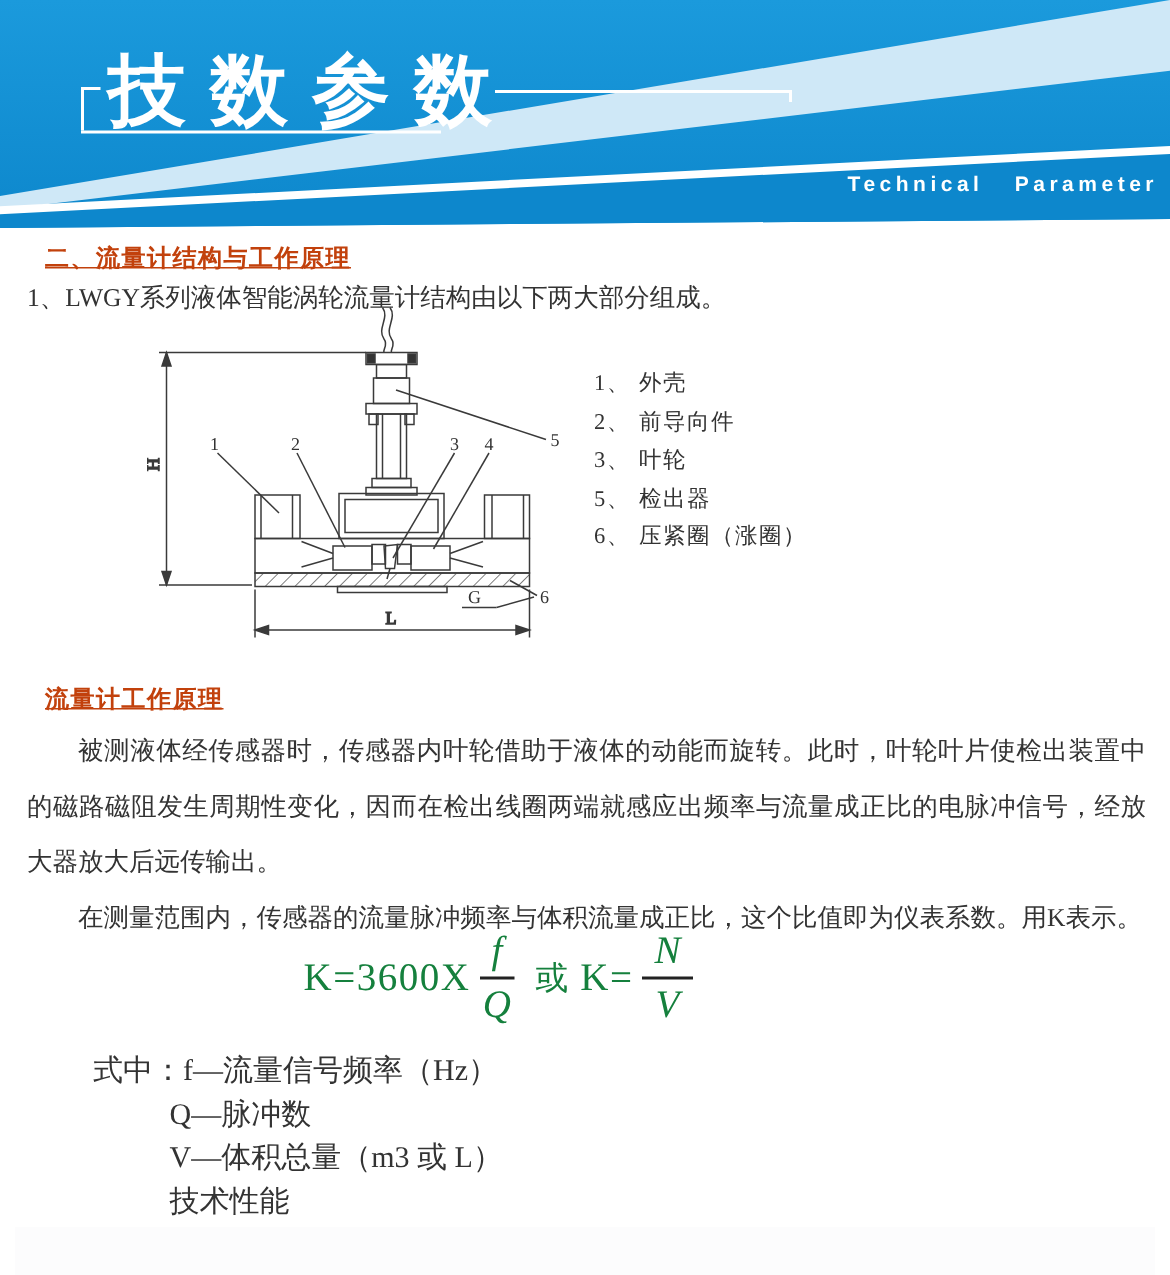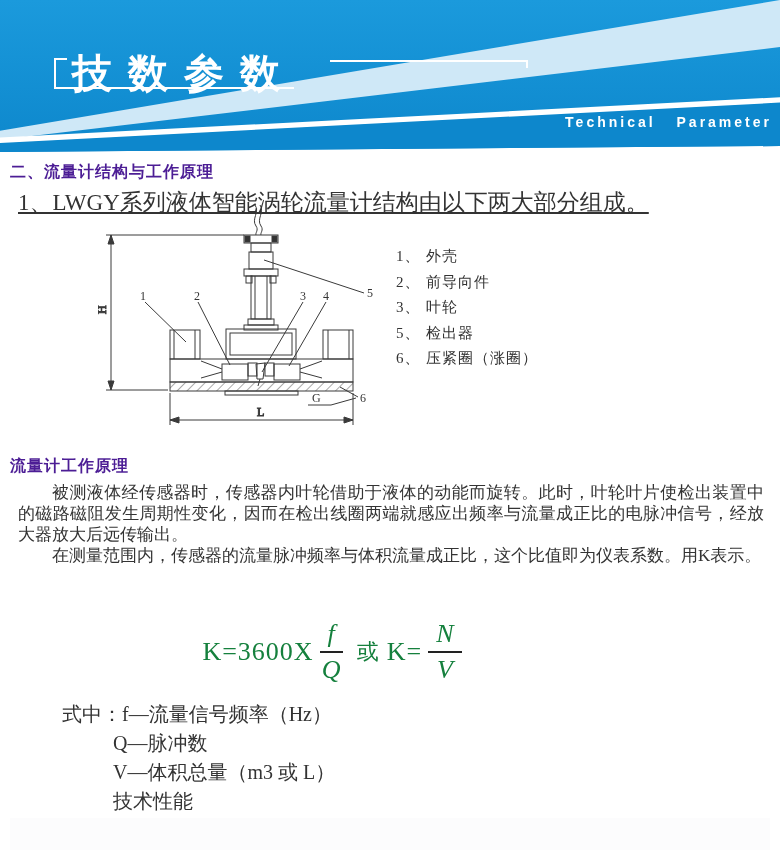--- a/index.html
+++ b/index.html
@@ -23,8 +23,8 @@
   .banner-title {
     position:absolute; left:72px; top:26px;
     font-family:"Liberation Sans","DejaVu Sans",sans-serif;
-    font-size:40px; font-weight:bold; color:#ffffff; letter-spacing:16px;
-    white-space:nowrap; z-index:3;margin-top:20px;
+    font-size:52px; font-weight:bold; color:#ffffff; letter-spacing:16px;
+    white-space:nowrap; z-index:3;
   }
   .title-bracket {
     position:absolute; left:54px; top:58px; width:13px; height:29px;

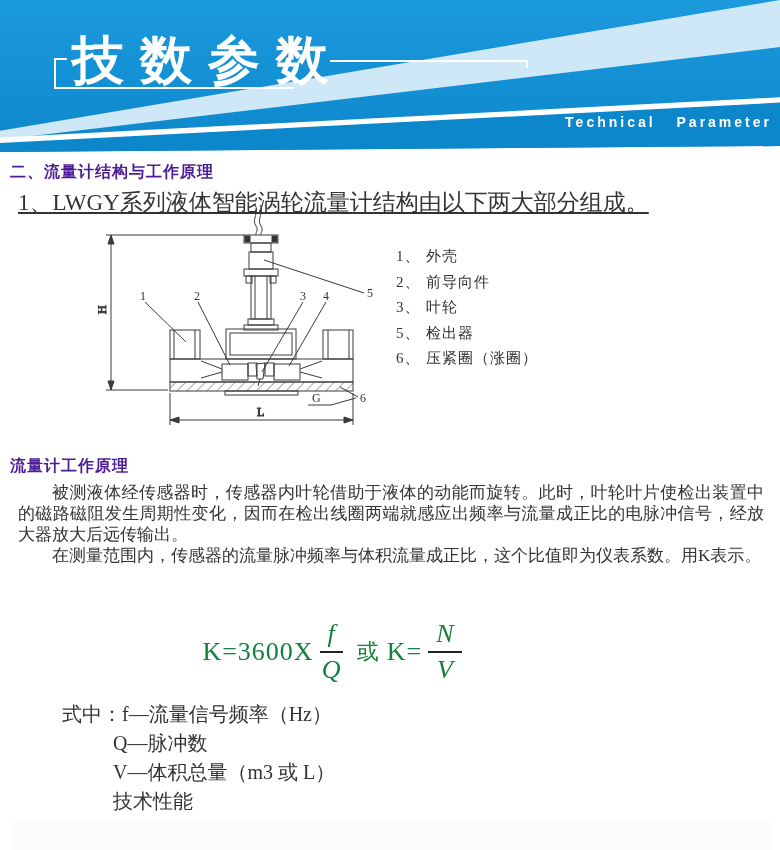--- a/index.html
+++ b/index.html
@@ -50,9 +50,9 @@
 
   
   .red-heading {
-    position:absolute; left:10px;
+    position:absolute; left:30px;
     font-family:"Liberation Sans","DejaVu Sans",sans-serif;
-    font-size:16px; font-weight:bold; color:#4c1d95; letter-spacing:1px;
+    font-size:16px; font-weight:bold; color:#c2410c; letter-spacing:1px;text-decoration:underline;
   }
   .h-structure { top:162px; }
   .h-principle { top:456px;text-align:center; }

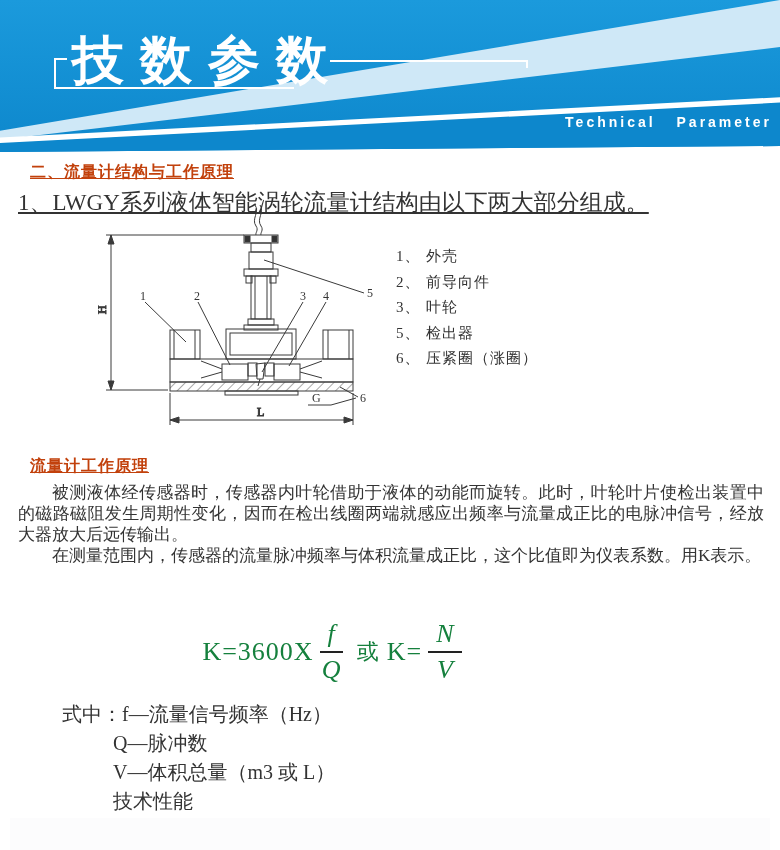--- a/index.html
+++ b/index.html
@@ -59,7 +59,7 @@
 
   .intro-line {
     position:absolute; left:18px; top:187px;
-    font-size:23px; color:#333;text-decoration:underline;
+    font-size:17px; color:#333;
   }
 
   .paragraphs {

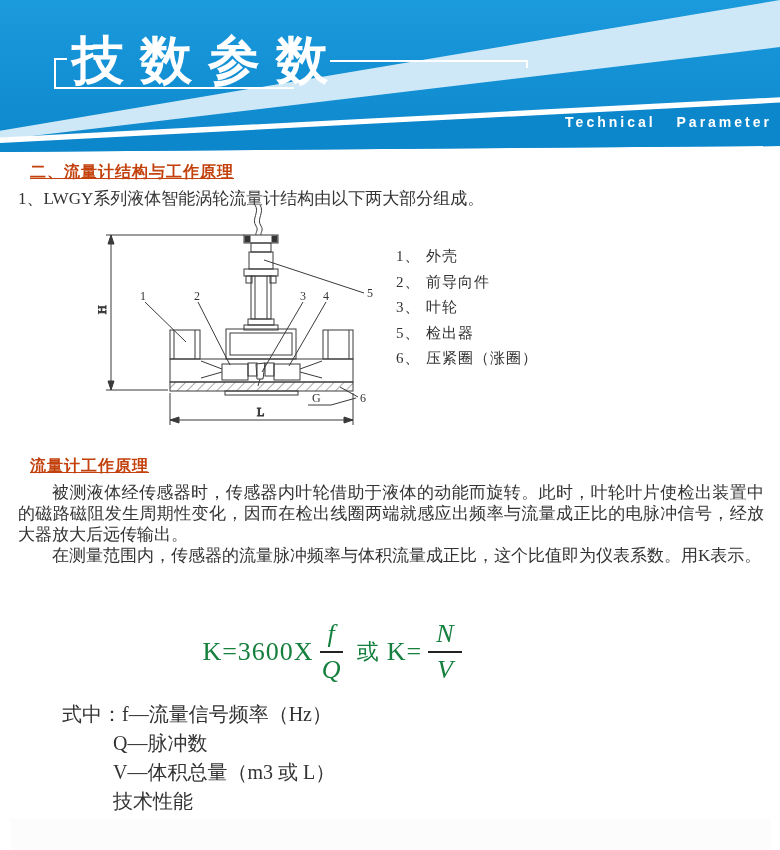--- a/index.html
+++ b/index.html
@@ -64,7 +64,7 @@
 
   .paragraphs {
     position:absolute; left:18px; top:482px; width:746px;
-    font-size:17px; line-height:21px; color:#333; text-align:justify;
+    font-size:17px; line-height:37px; color:#333; text-align:justify;
   }
   .paragraphs p { text-indent:2em; }
 

